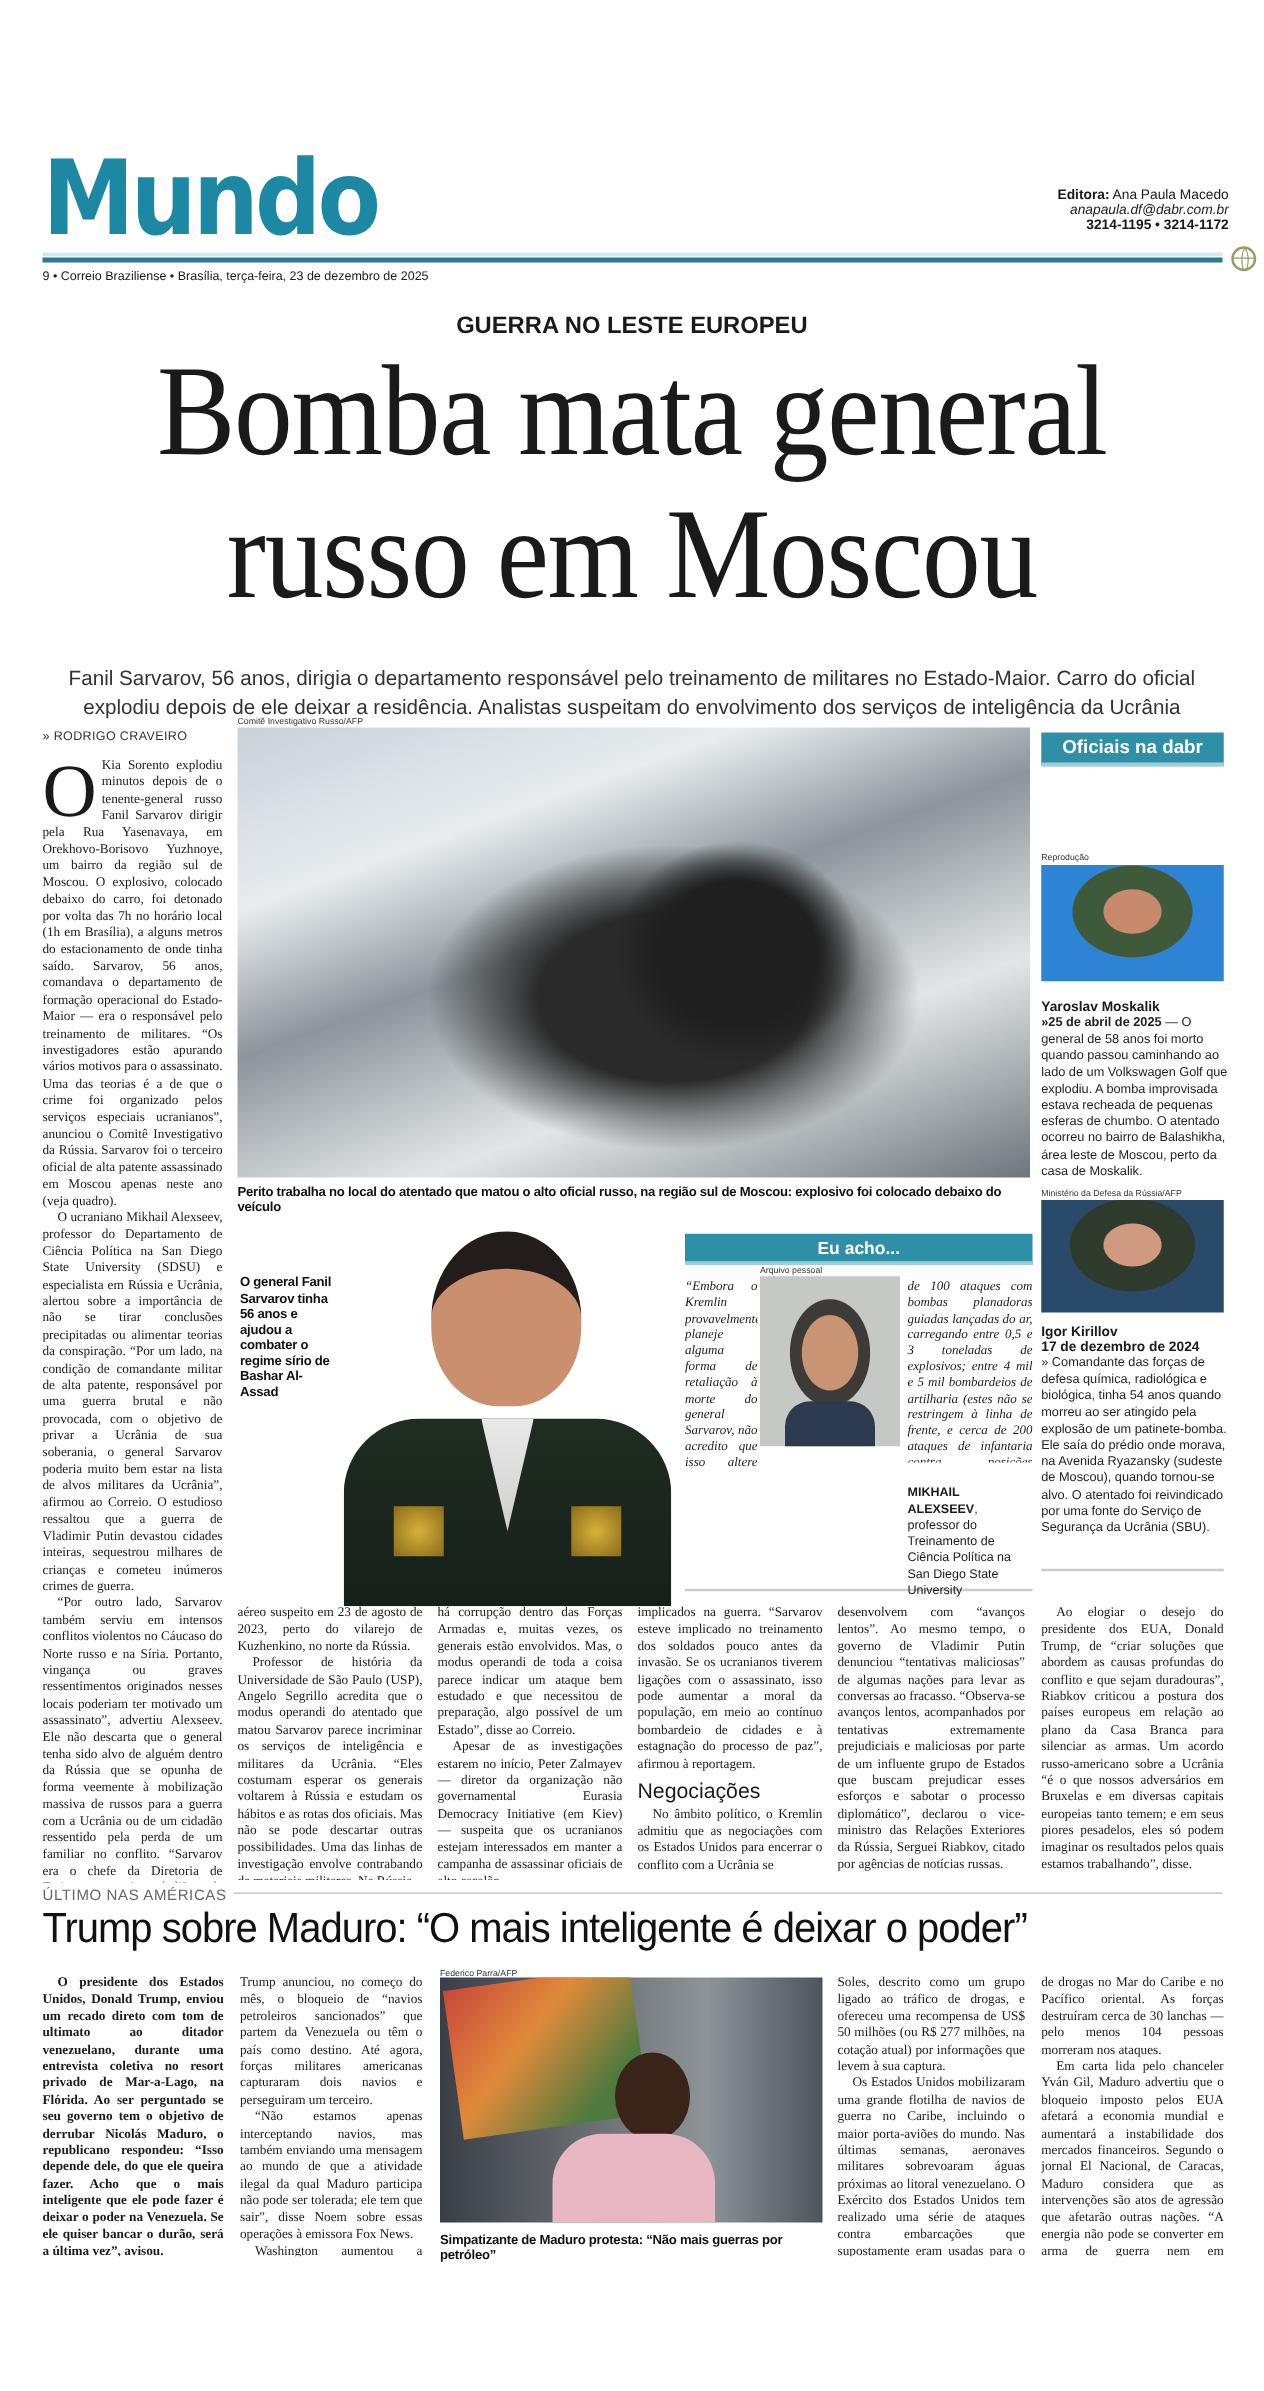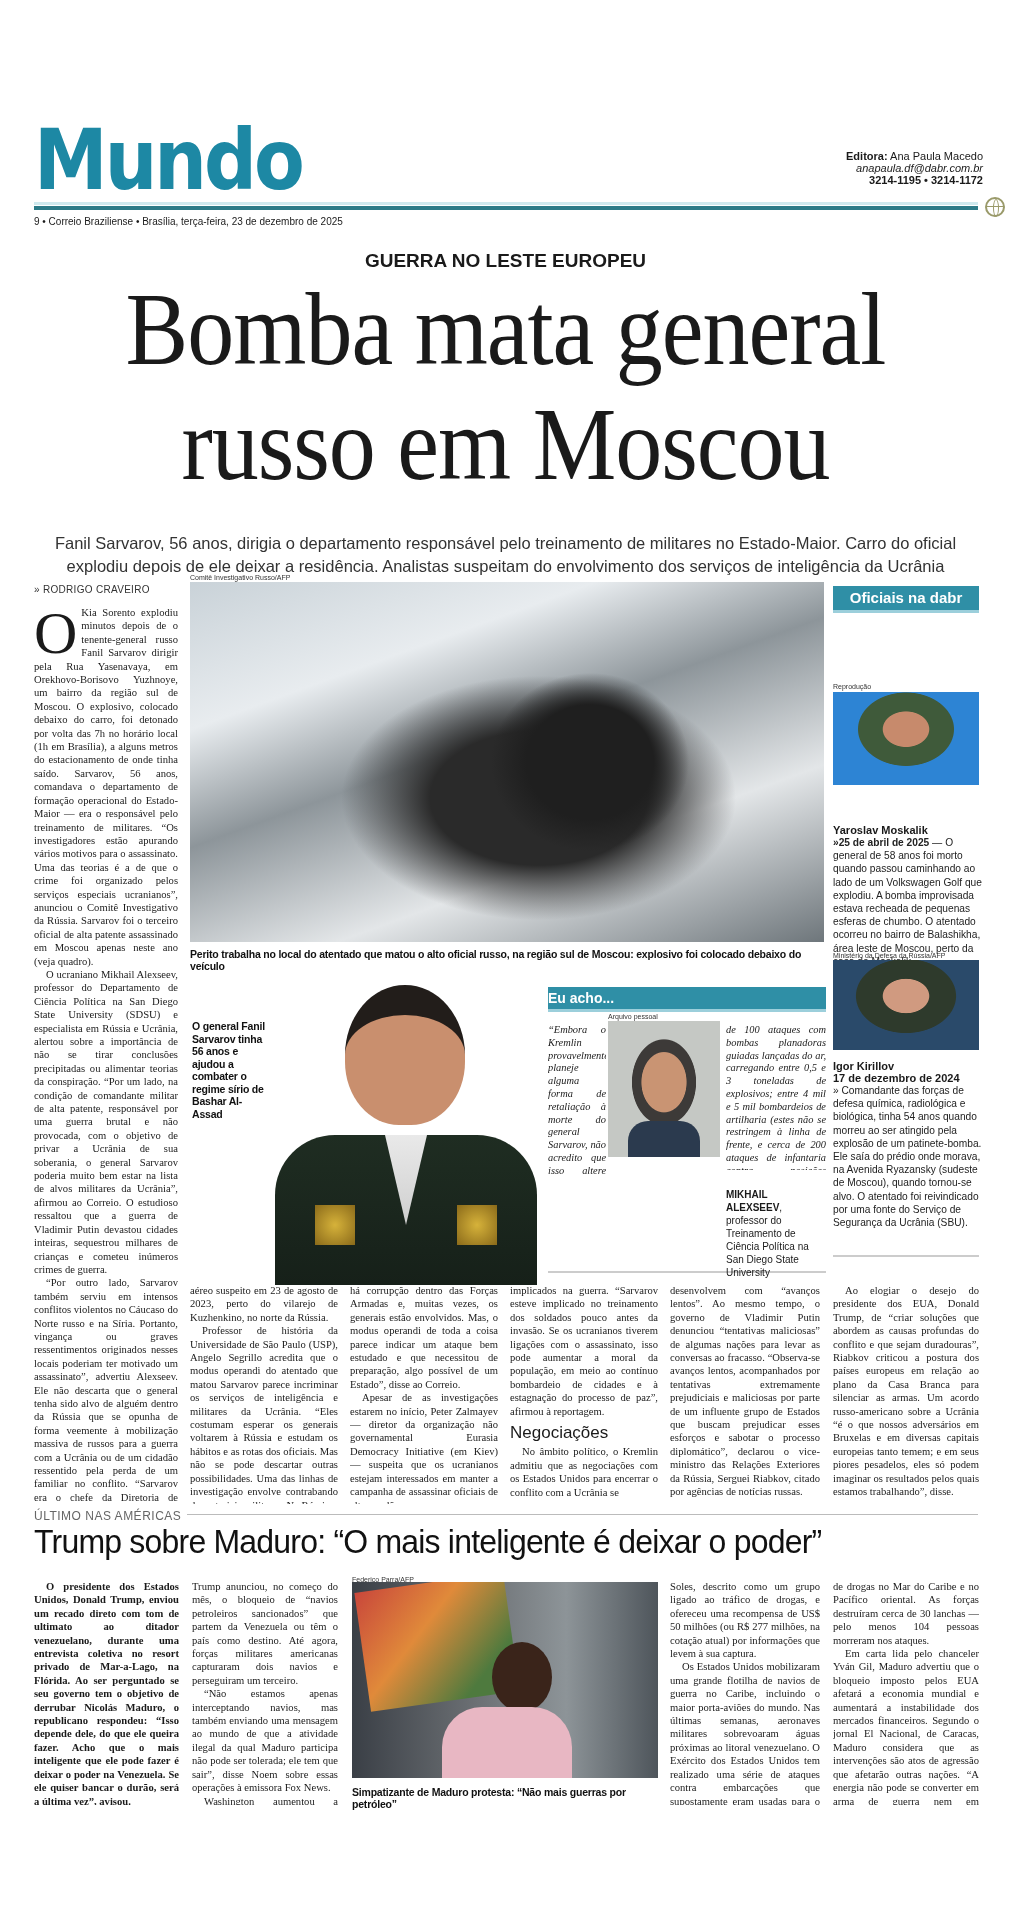--- a/index.html
+++ b/index.html
@@ -129,7 +129,7 @@
 </div>
 <div class="abs credit sans" style="left:833px; top:683px;">Reprodução</div>
 <div class="abs" style="left:833px; top:692px; width:146px; height:93px; background: radial-gradient(ellipse at 50% 40%, #c78a6c 0 22%, #3f5a3a 23% 46%, #2d84d4 47%);"></div>
-<div class="abs sans" style="left:833px; top:800px; width:150px;margin-top:24px;">
+<div class="abs sans" style="left:833px; top:800px; width:150px;">
   <div class="side-name">Yaroslav Moskalik</div>
   <div class="side-text"><b>»25 de abril de 2025</b><span> — O general de 58 anos foi morto quando passou caminhando ao lado de um Volkswagen Golf que explodiu. A bomba improvisada estava recheada de pequenas esferas de chumbo. O atentado ocorreu no bairro de Balashikha, área leste de Moscou, perto da casa de Moskalik.</span></div>
 </div>

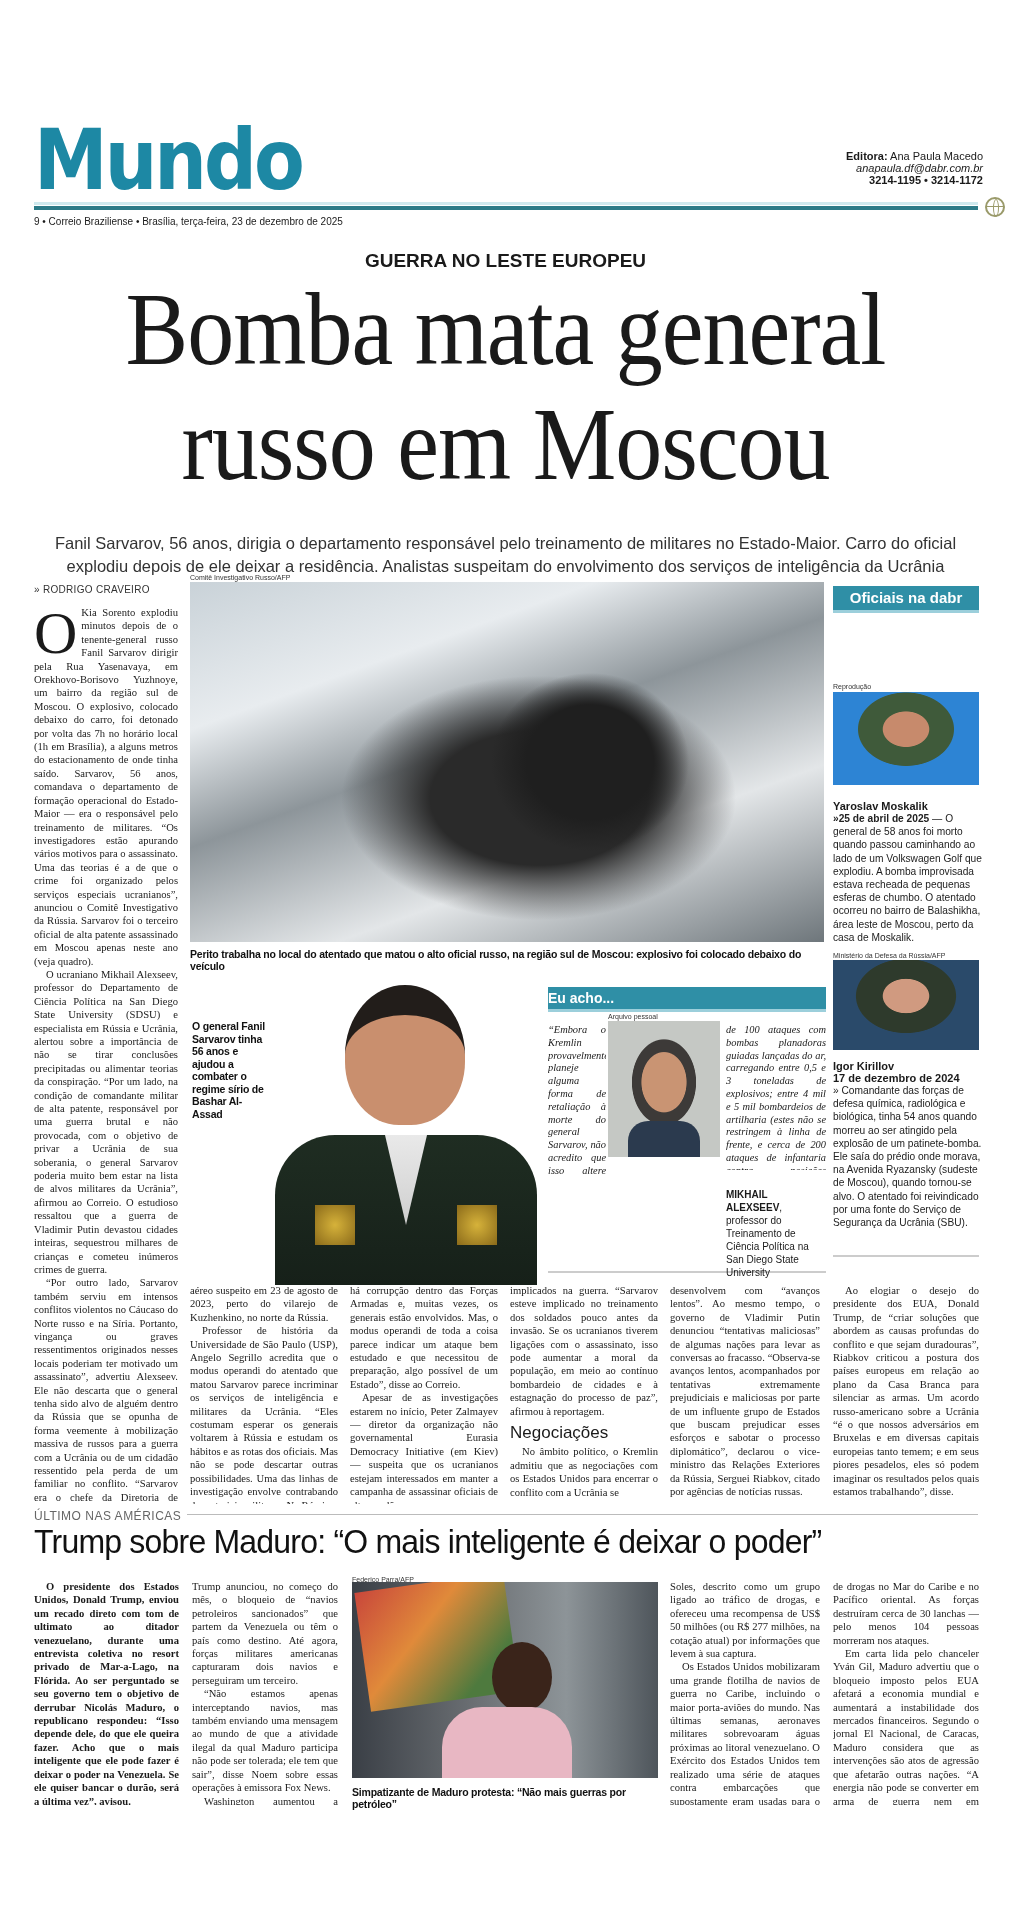--- a/index.html
+++ b/index.html
@@ -39,7 +39,7 @@
   .side-text { font-size: 10.2px; line-height: 13.2px; color: #222; }
   .uniform { background: linear-gradient(#1f2d22, #162019); }
 
-  .quote-box-head { background: #2f8fa6; color: #fff; font-weight: bold; font-size: 14px; text-align: left; line-height: 22px; border-bottom: 3px solid #9ccfdb; }
+  .quote-box-head { background: #2f8fa6; color: #fff; font-weight: bold; font-size: 14px; text-align: center; line-height: 22px; border-bottom: 3px solid #9ccfdb; }
   .italic-col { font-family: "Liberation Serif", serif; font-style: italic; font-size: 10.4px; line-height: 12.8px; text-align: justify; }
   .sub-head { font-weight: normal; font-size: 17px; }
 

